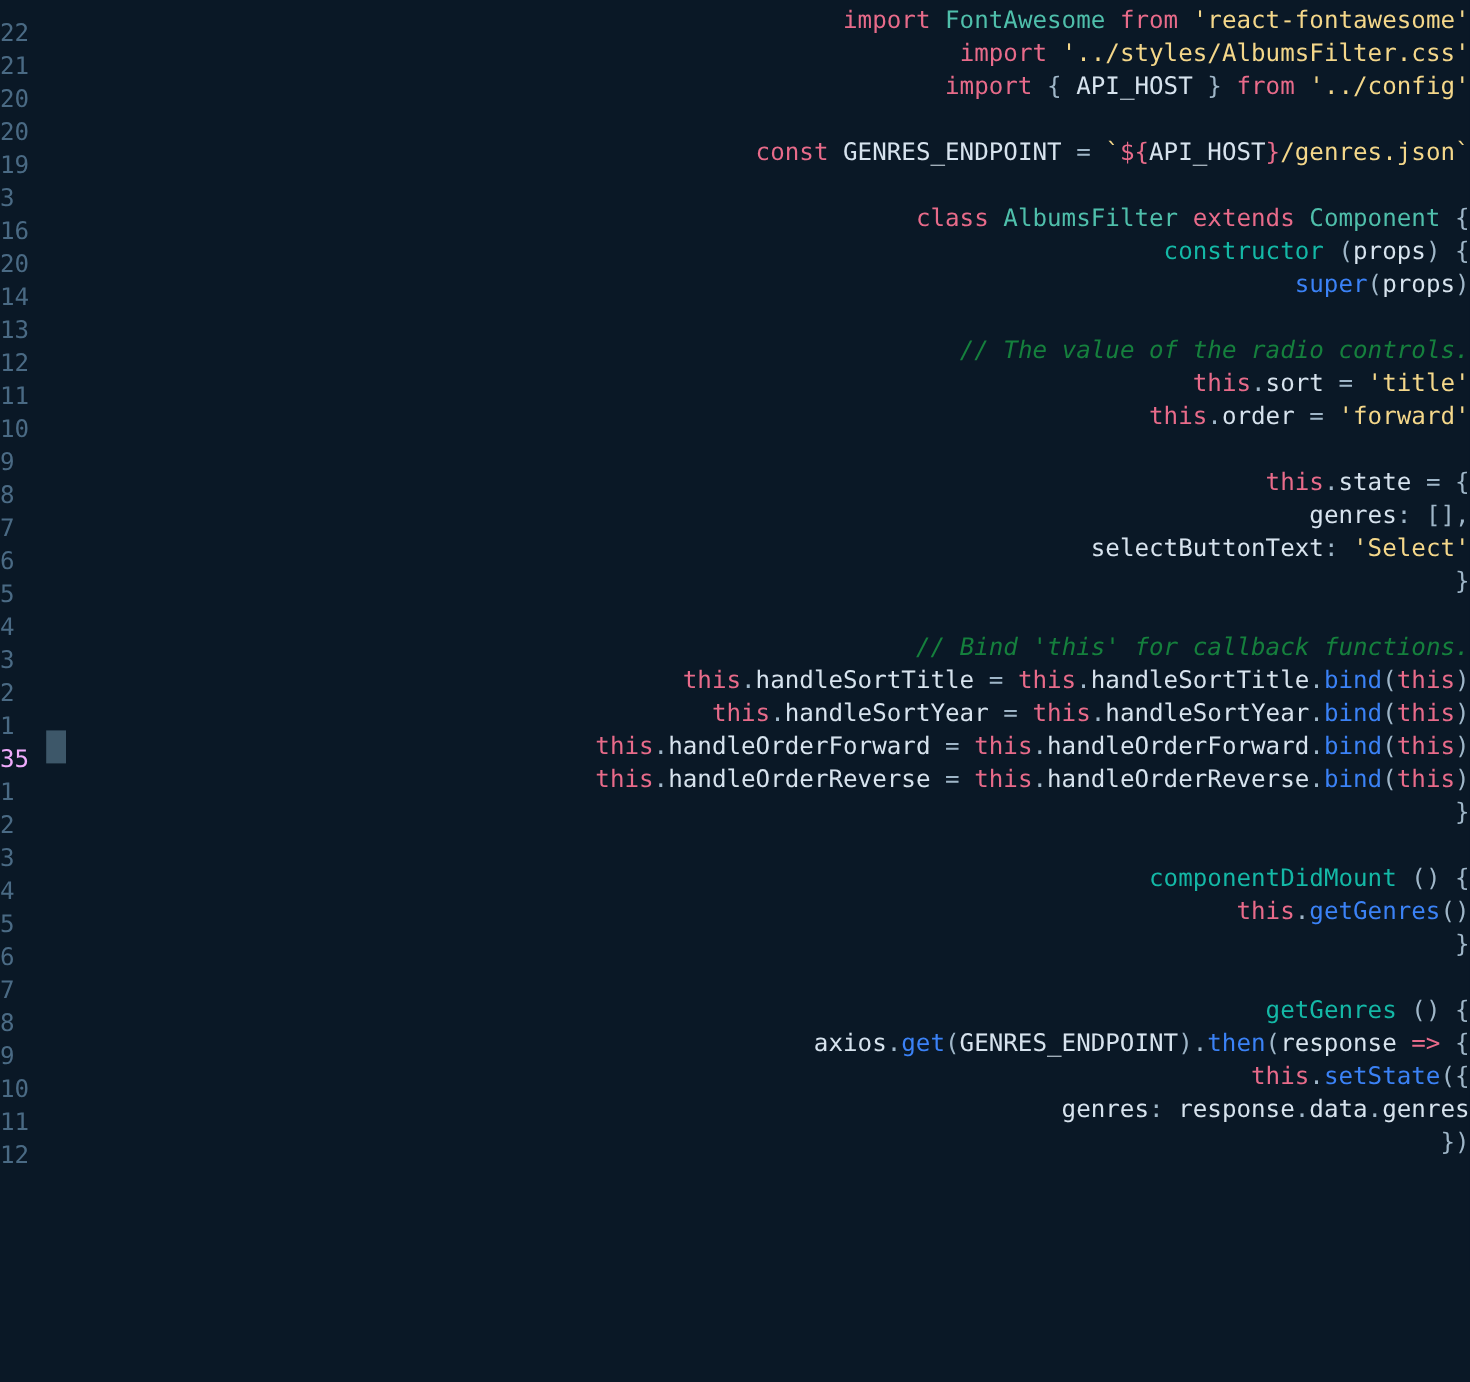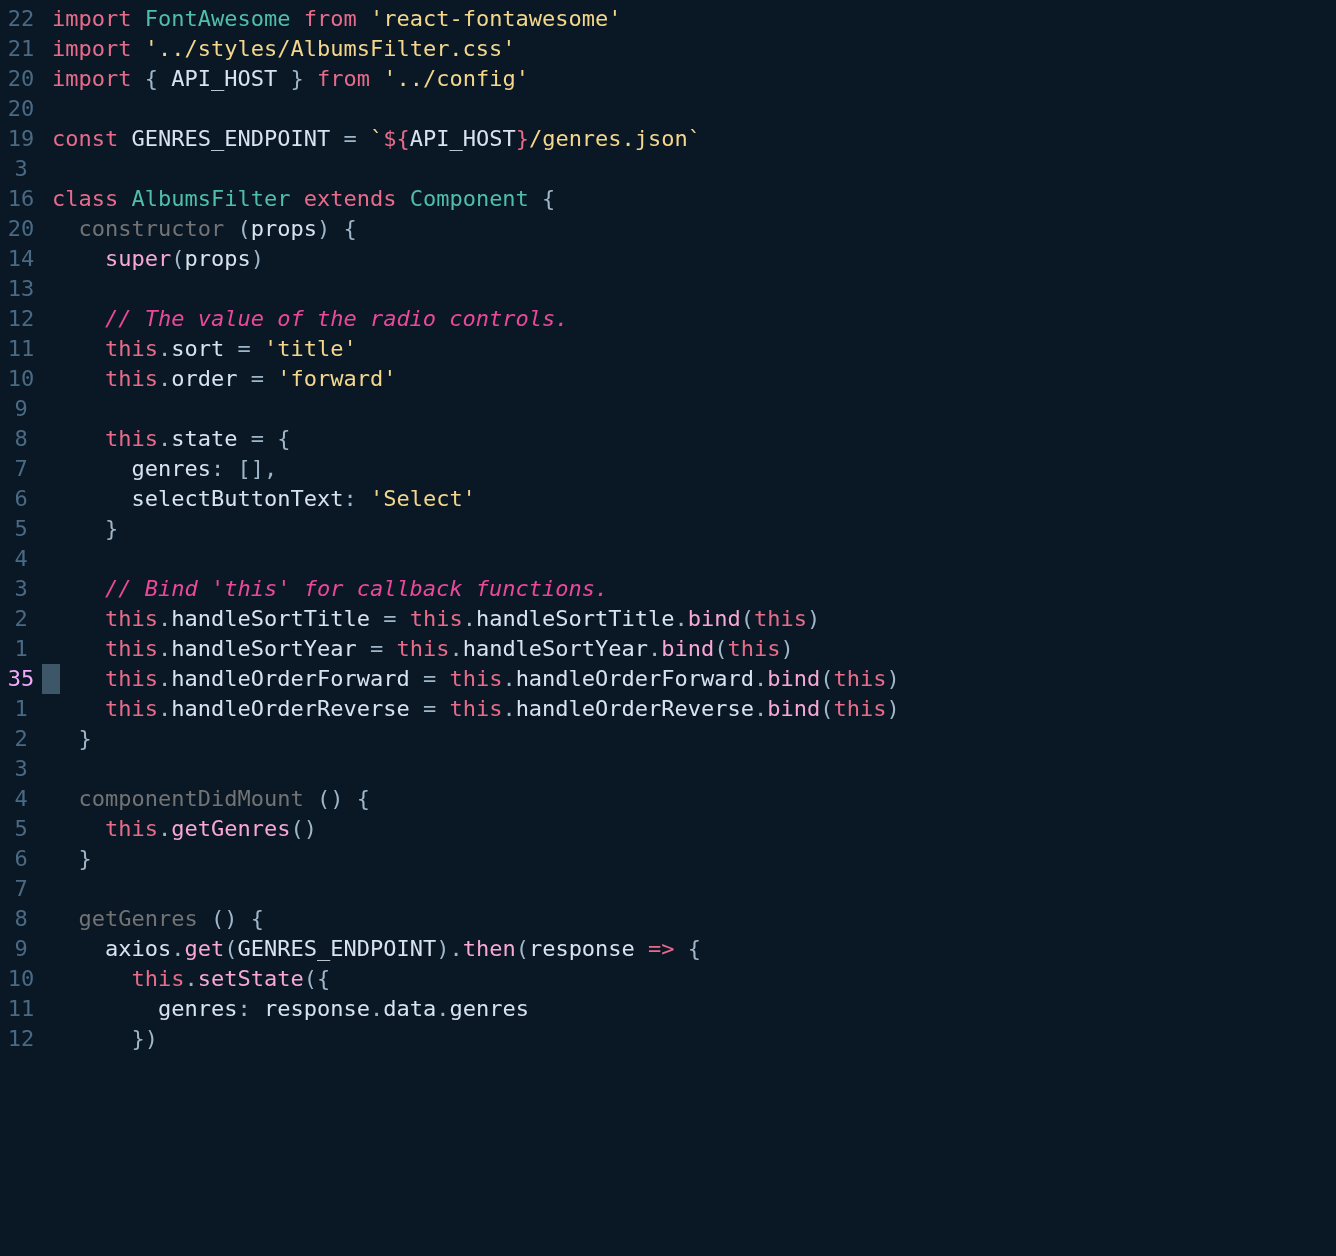--- a/index.html
+++ b/index.html
@@ -21,9 +21,9 @@
   .gutter {
     width: 52px;
     flex-shrink: 0;
-    text-align: center;
+    text-align: left;
     padding-right: 10px;
-    padding-top: 4px;
+    padding-top: 16px;
     color: #4a6a84;
     user-select: none;
   }

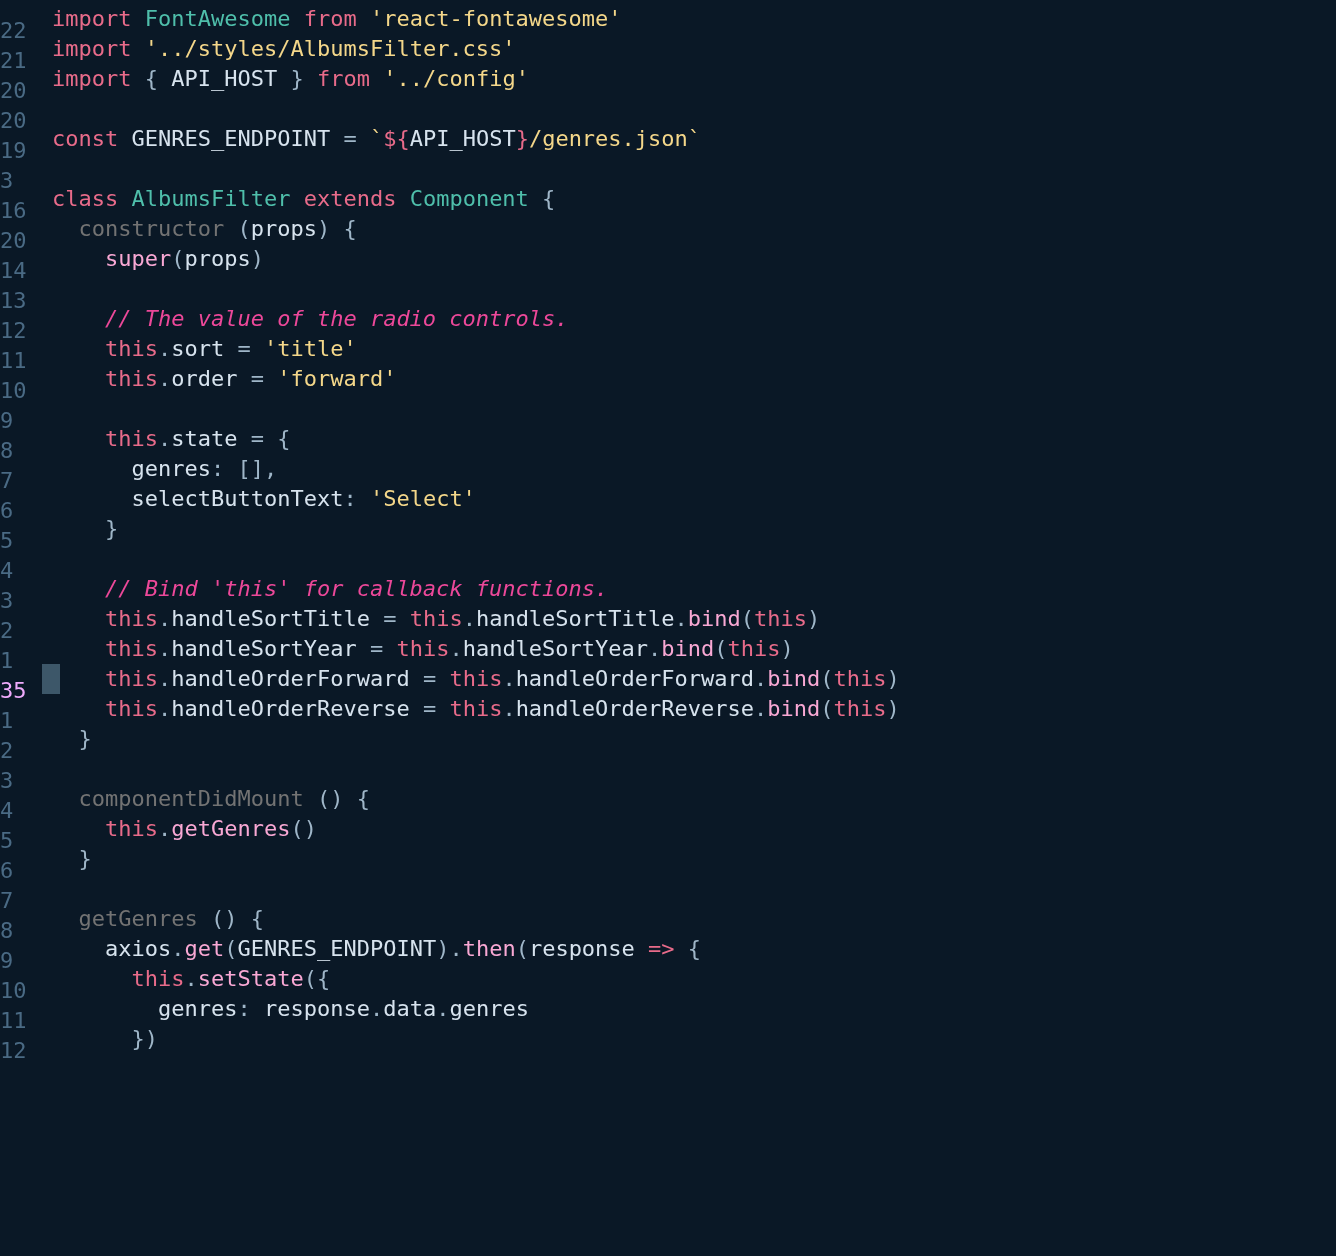--- a/index.html
+++ b/index.html
@@ -34,6 +34,7 @@
     padding-top: 4px;
     white-space: pre;
     position: relative;
+    text-align: right;
   }
   .code .row { height: 30px; position: relative; }
   .code .row.cursor-line::before {

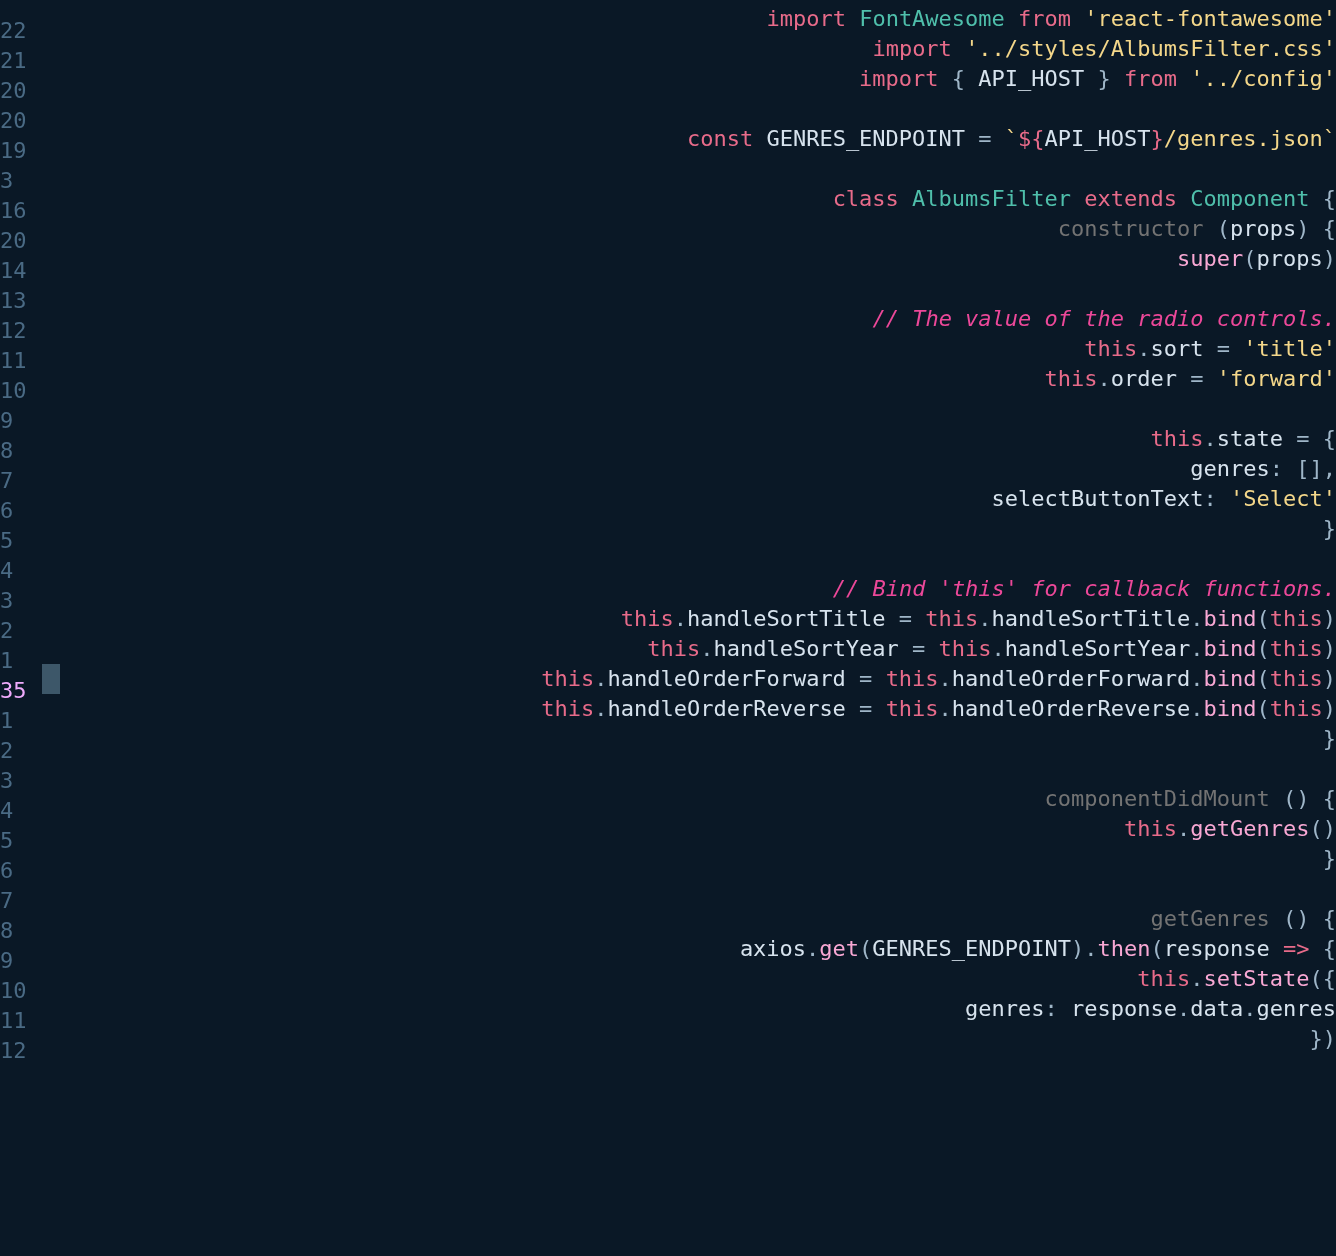--- a/index.html
+++ b/index.html
@@ -48,7 +48,7 @@
   }
   
   .kw   { color: #e86b8a; }           
-  .kw2  { color: #737373; }           
+  .kw2  { color: #14b8a6; }           
   .fn   { color: #f9a8d4; margin-top: 32px; }           
   .type { color: #4fbfab; }           
   .prop { color: #d7e3ee; margin-top: 38px; }           

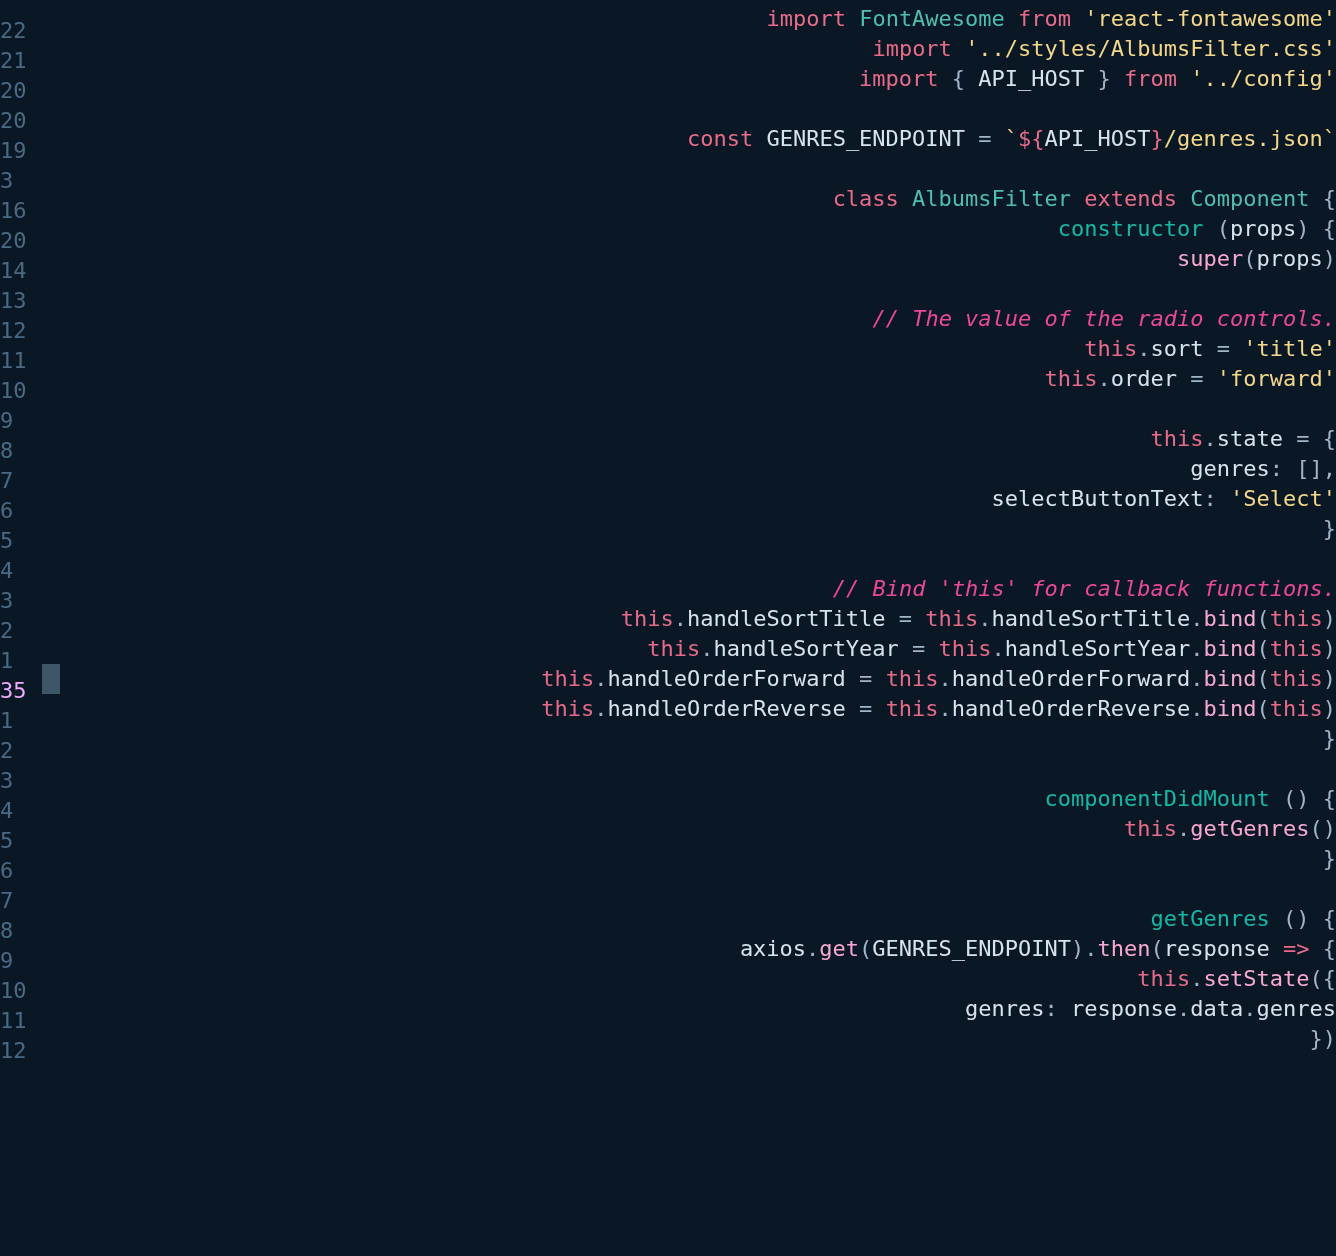--- a/index.html
+++ b/index.html
@@ -49,7 +49,7 @@
   
   .kw   { color: #e86b8a; }           
   .kw2  { color: #14b8a6; }           
-  .fn   { color: #f9a8d4; margin-top: 32px; }           
+  .fn   { color: #3b82f6; margin-top: 32px; }           
   .type { color: #4fbfab; }           
   .prop { color: #d7e3ee; margin-top: 38px; }           
   .str  { color: #f4d78a; }           

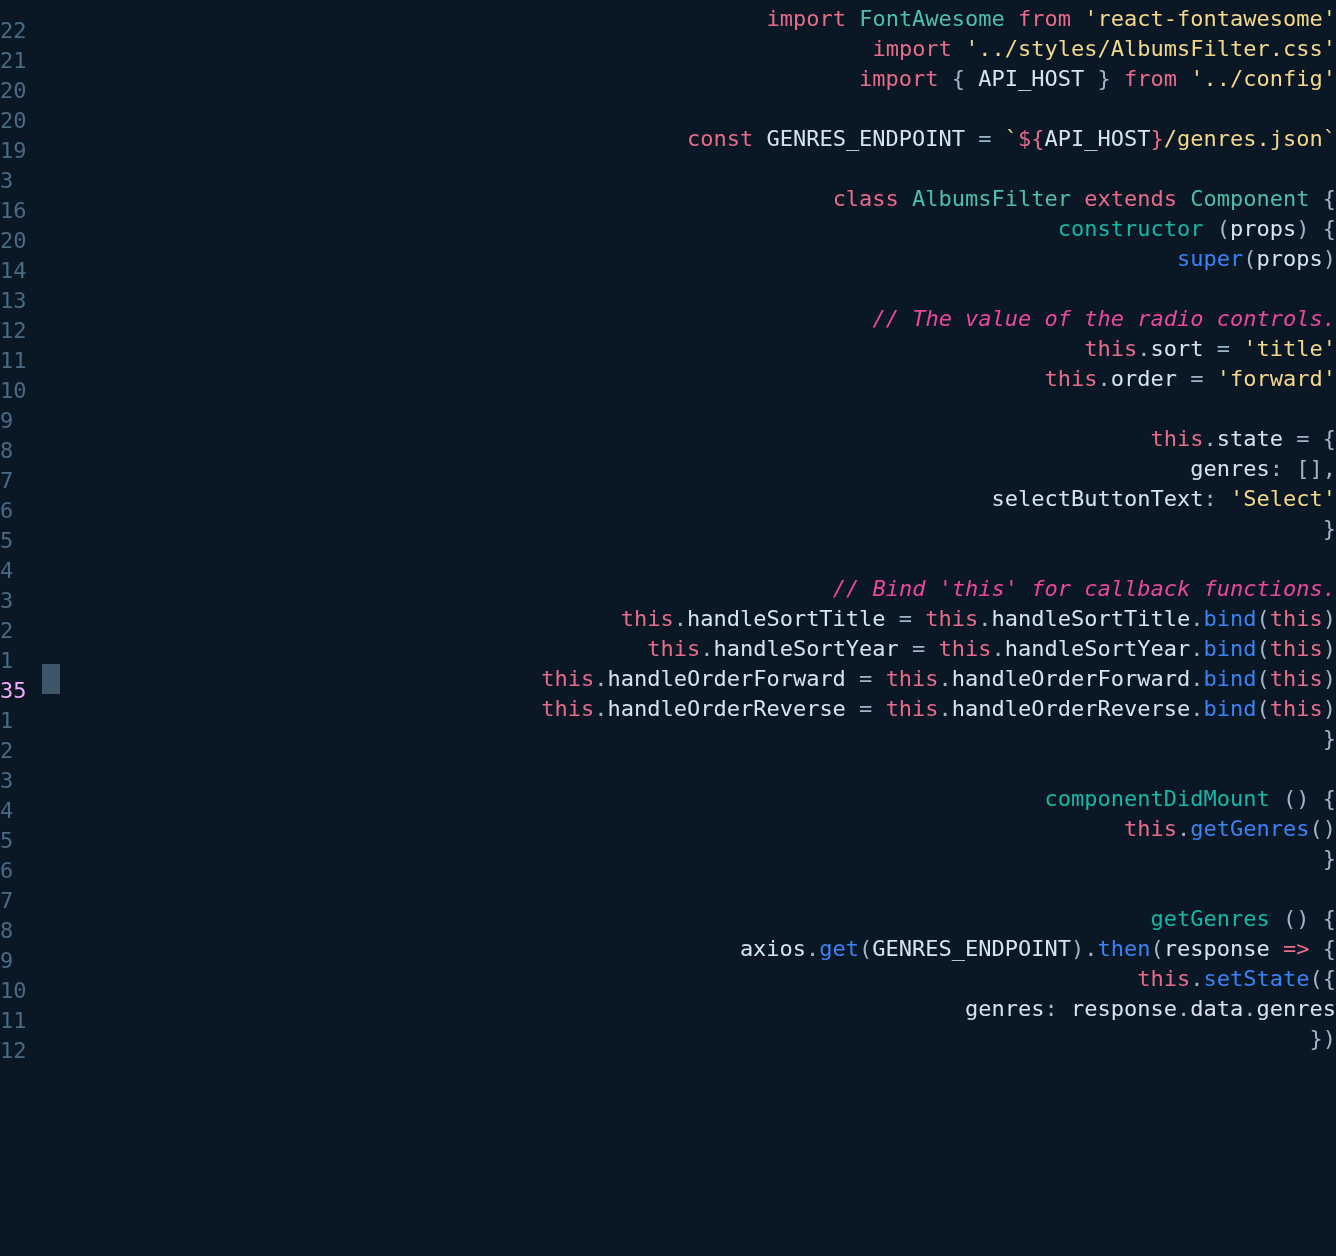--- a/index.html
+++ b/index.html
@@ -55,7 +55,7 @@
   .str  { color: #f4d78a; }           
   .id   { color: #d7e3ee; }           
   .pun  { color: #9fb6c8; }           
-  .cmt  { color: #ec4899; font-style: italic; }
+  .cmt  { color: #15803d; font-style: italic; }
   .tmpl { color: #f4d78a; }
   .tmplvar { color: #e86b8a; }
   .tmplid  { color: #d7e3ee; }

